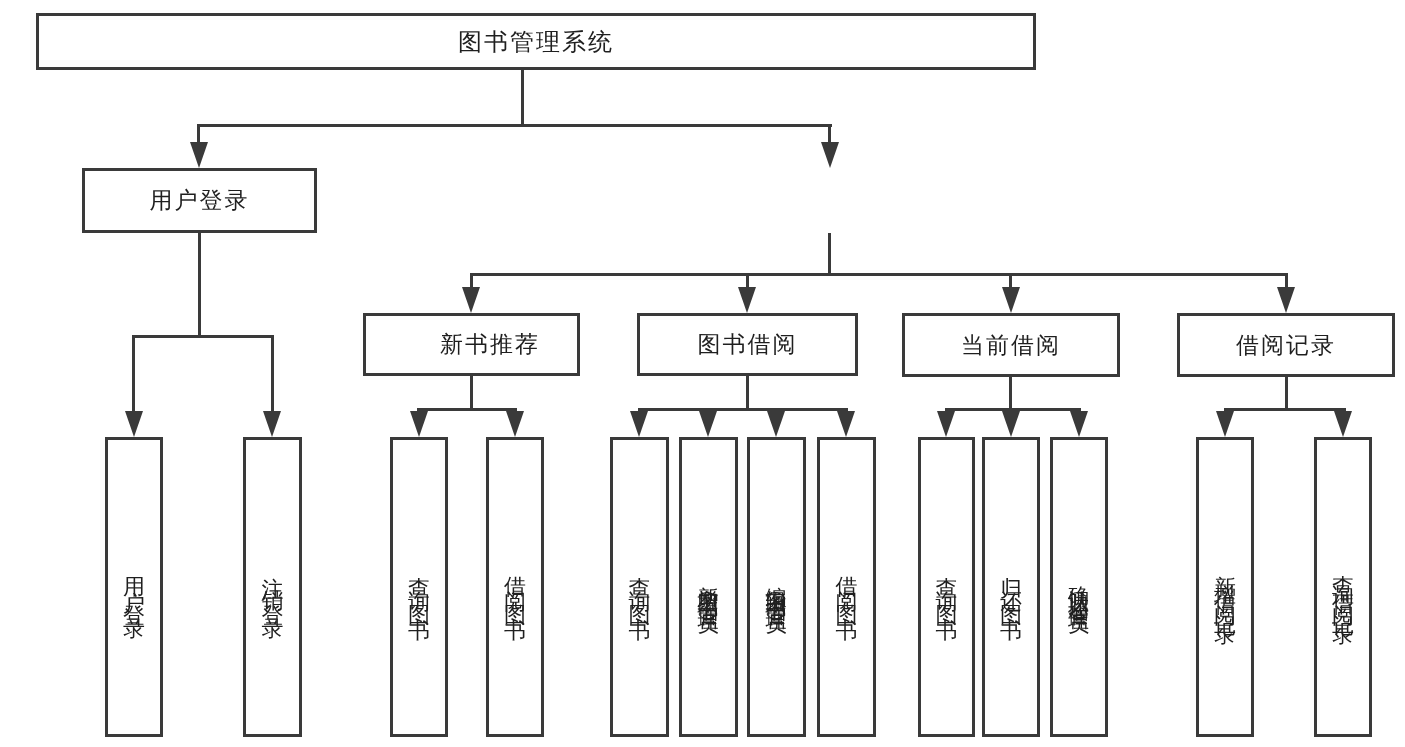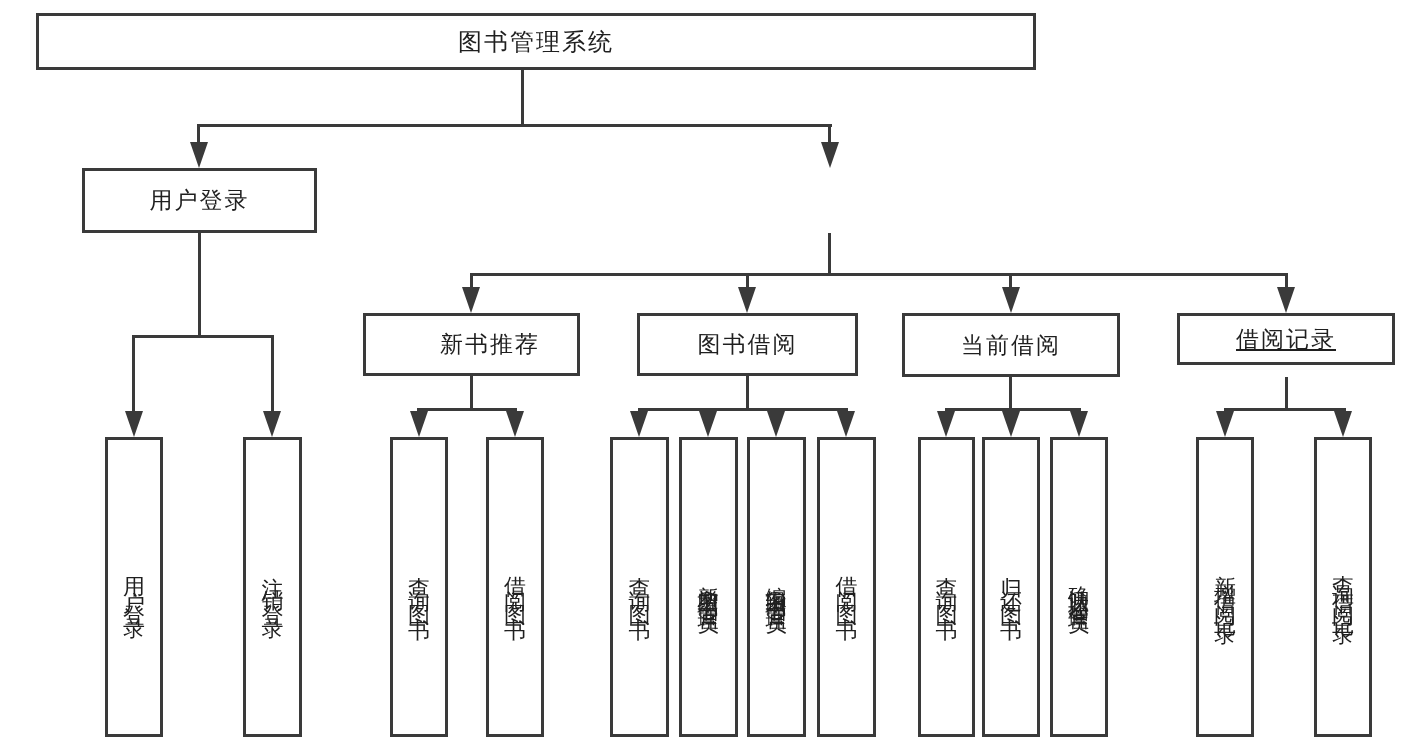--- a/index.html
+++ b/index.html
@@ -84,7 +84,7 @@
   <div class="node" style="left:637px; top:313px; width:221px; height:63px;">
     <span class="hlabel">图书借阅</span>
   </div>
-  <div class="node" style="left:1177px; top:313px; width:218px; height:52px;text-decoration:underline;">
+  <div class="node" style="left:1177px; top:313px; width:218px; height:64px;">
     <span class="hlabel">借阅记录</span>
   </div>
 

